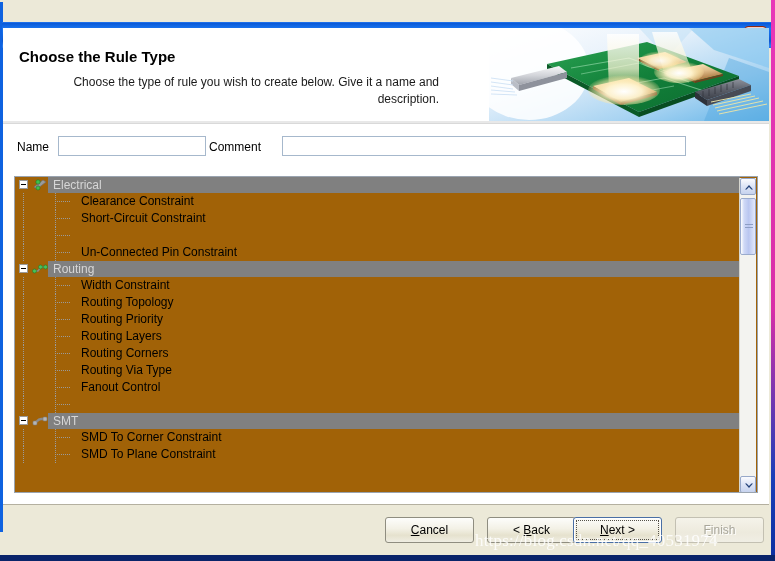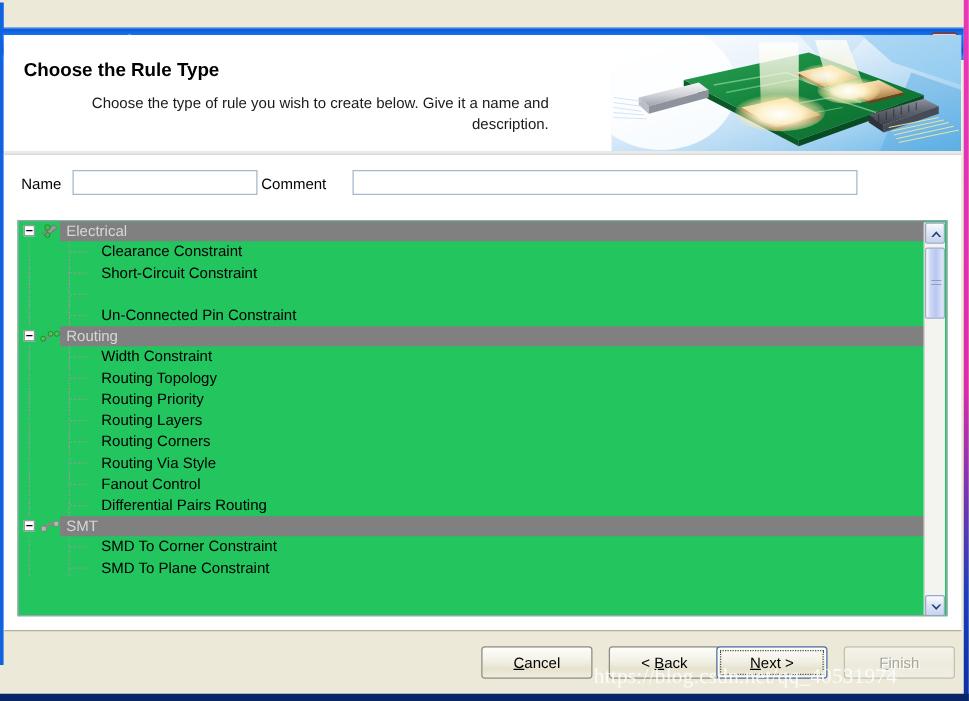--- a/index.html
+++ b/index.html
@@ -175,7 +175,7 @@
     height: 317px;
     box-sizing: border-box;
     border: 1px solid #9aa4b0;
-    background: #22c55e;
+    background: #a16207;
     overflow: hidden;
   }
   #tree-scroll {

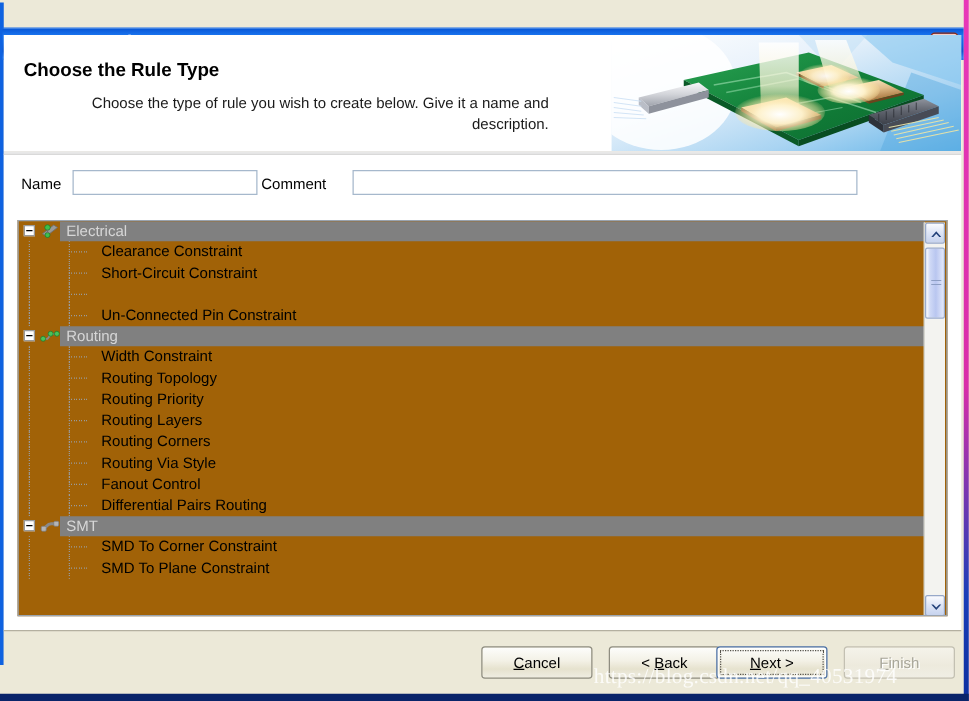--- a/index.html
+++ b/index.html
@@ -566,7 +566,7 @@
             <div class="vline"></div>
             <div class="vline2"></div>
             <div class="dots"></div>
-            <div class="leaf-label">Routing Via Style</div>
+            <div class="leaf-label">Routing Via Type</div>
           </div>
           <div class="leaf-row">
             <div class="vline"></div>

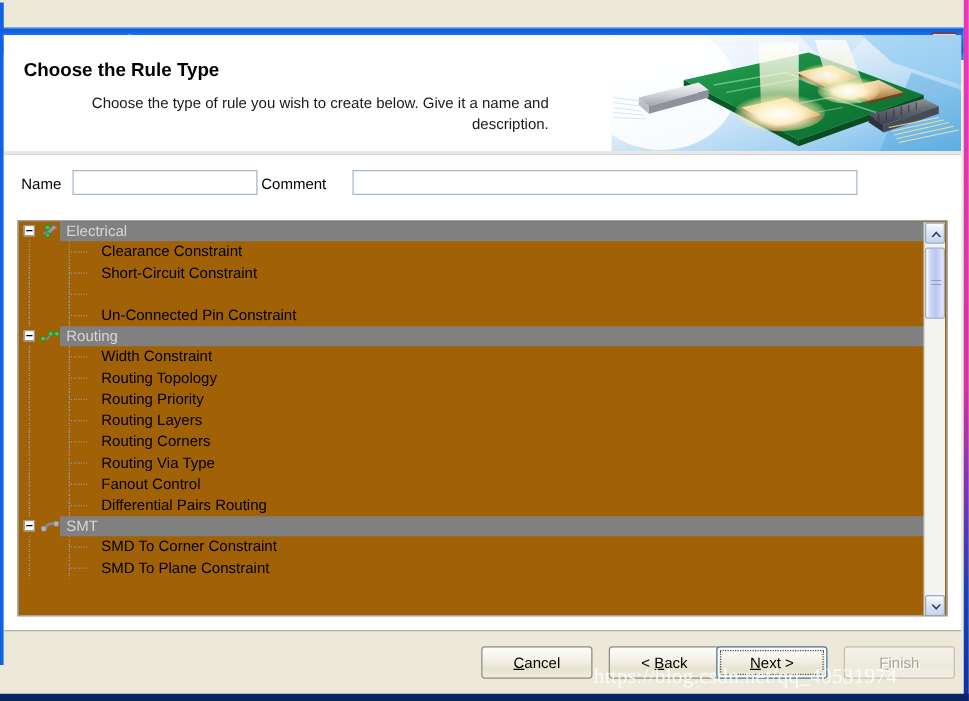--- a/index.html
+++ b/index.html
@@ -578,7 +578,6 @@
             <div class="vline"></div>
             <div class="vline2"></div>
             <div class="dots"></div>
-            <div class="leaf-label">Differential Pairs Routing</div>
           </div>
           <div class="group-row">
             <div class="expander"></div>

